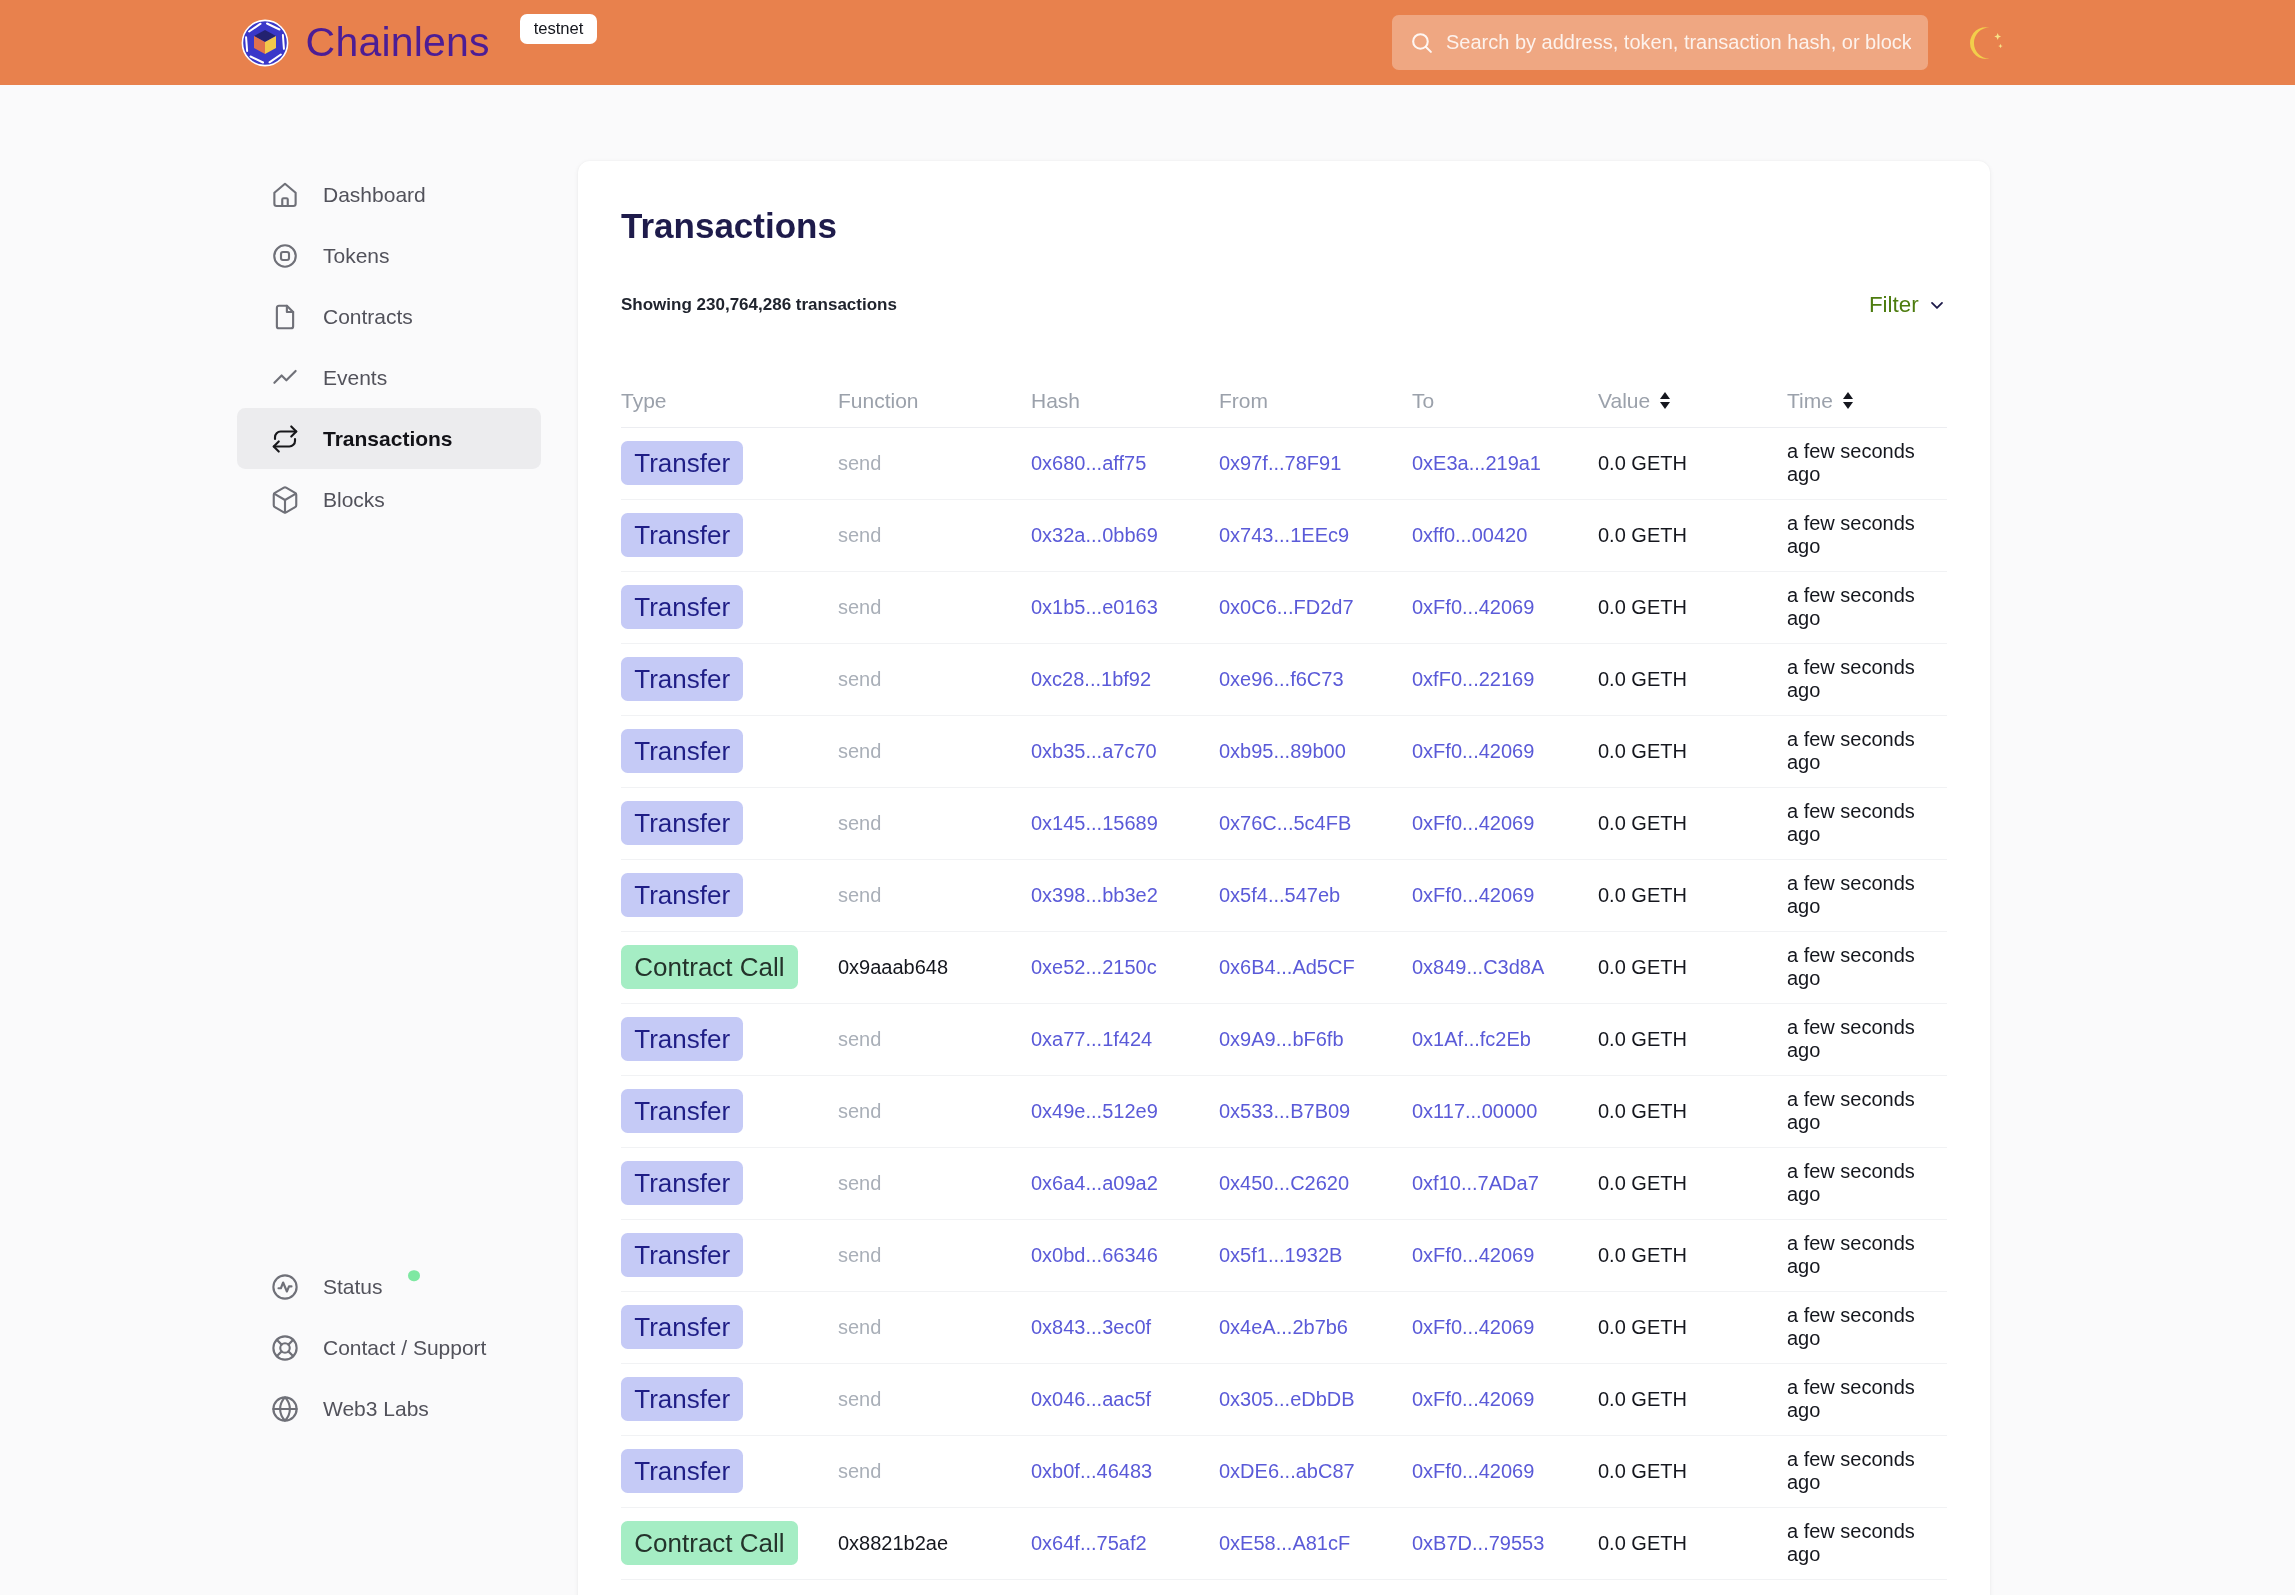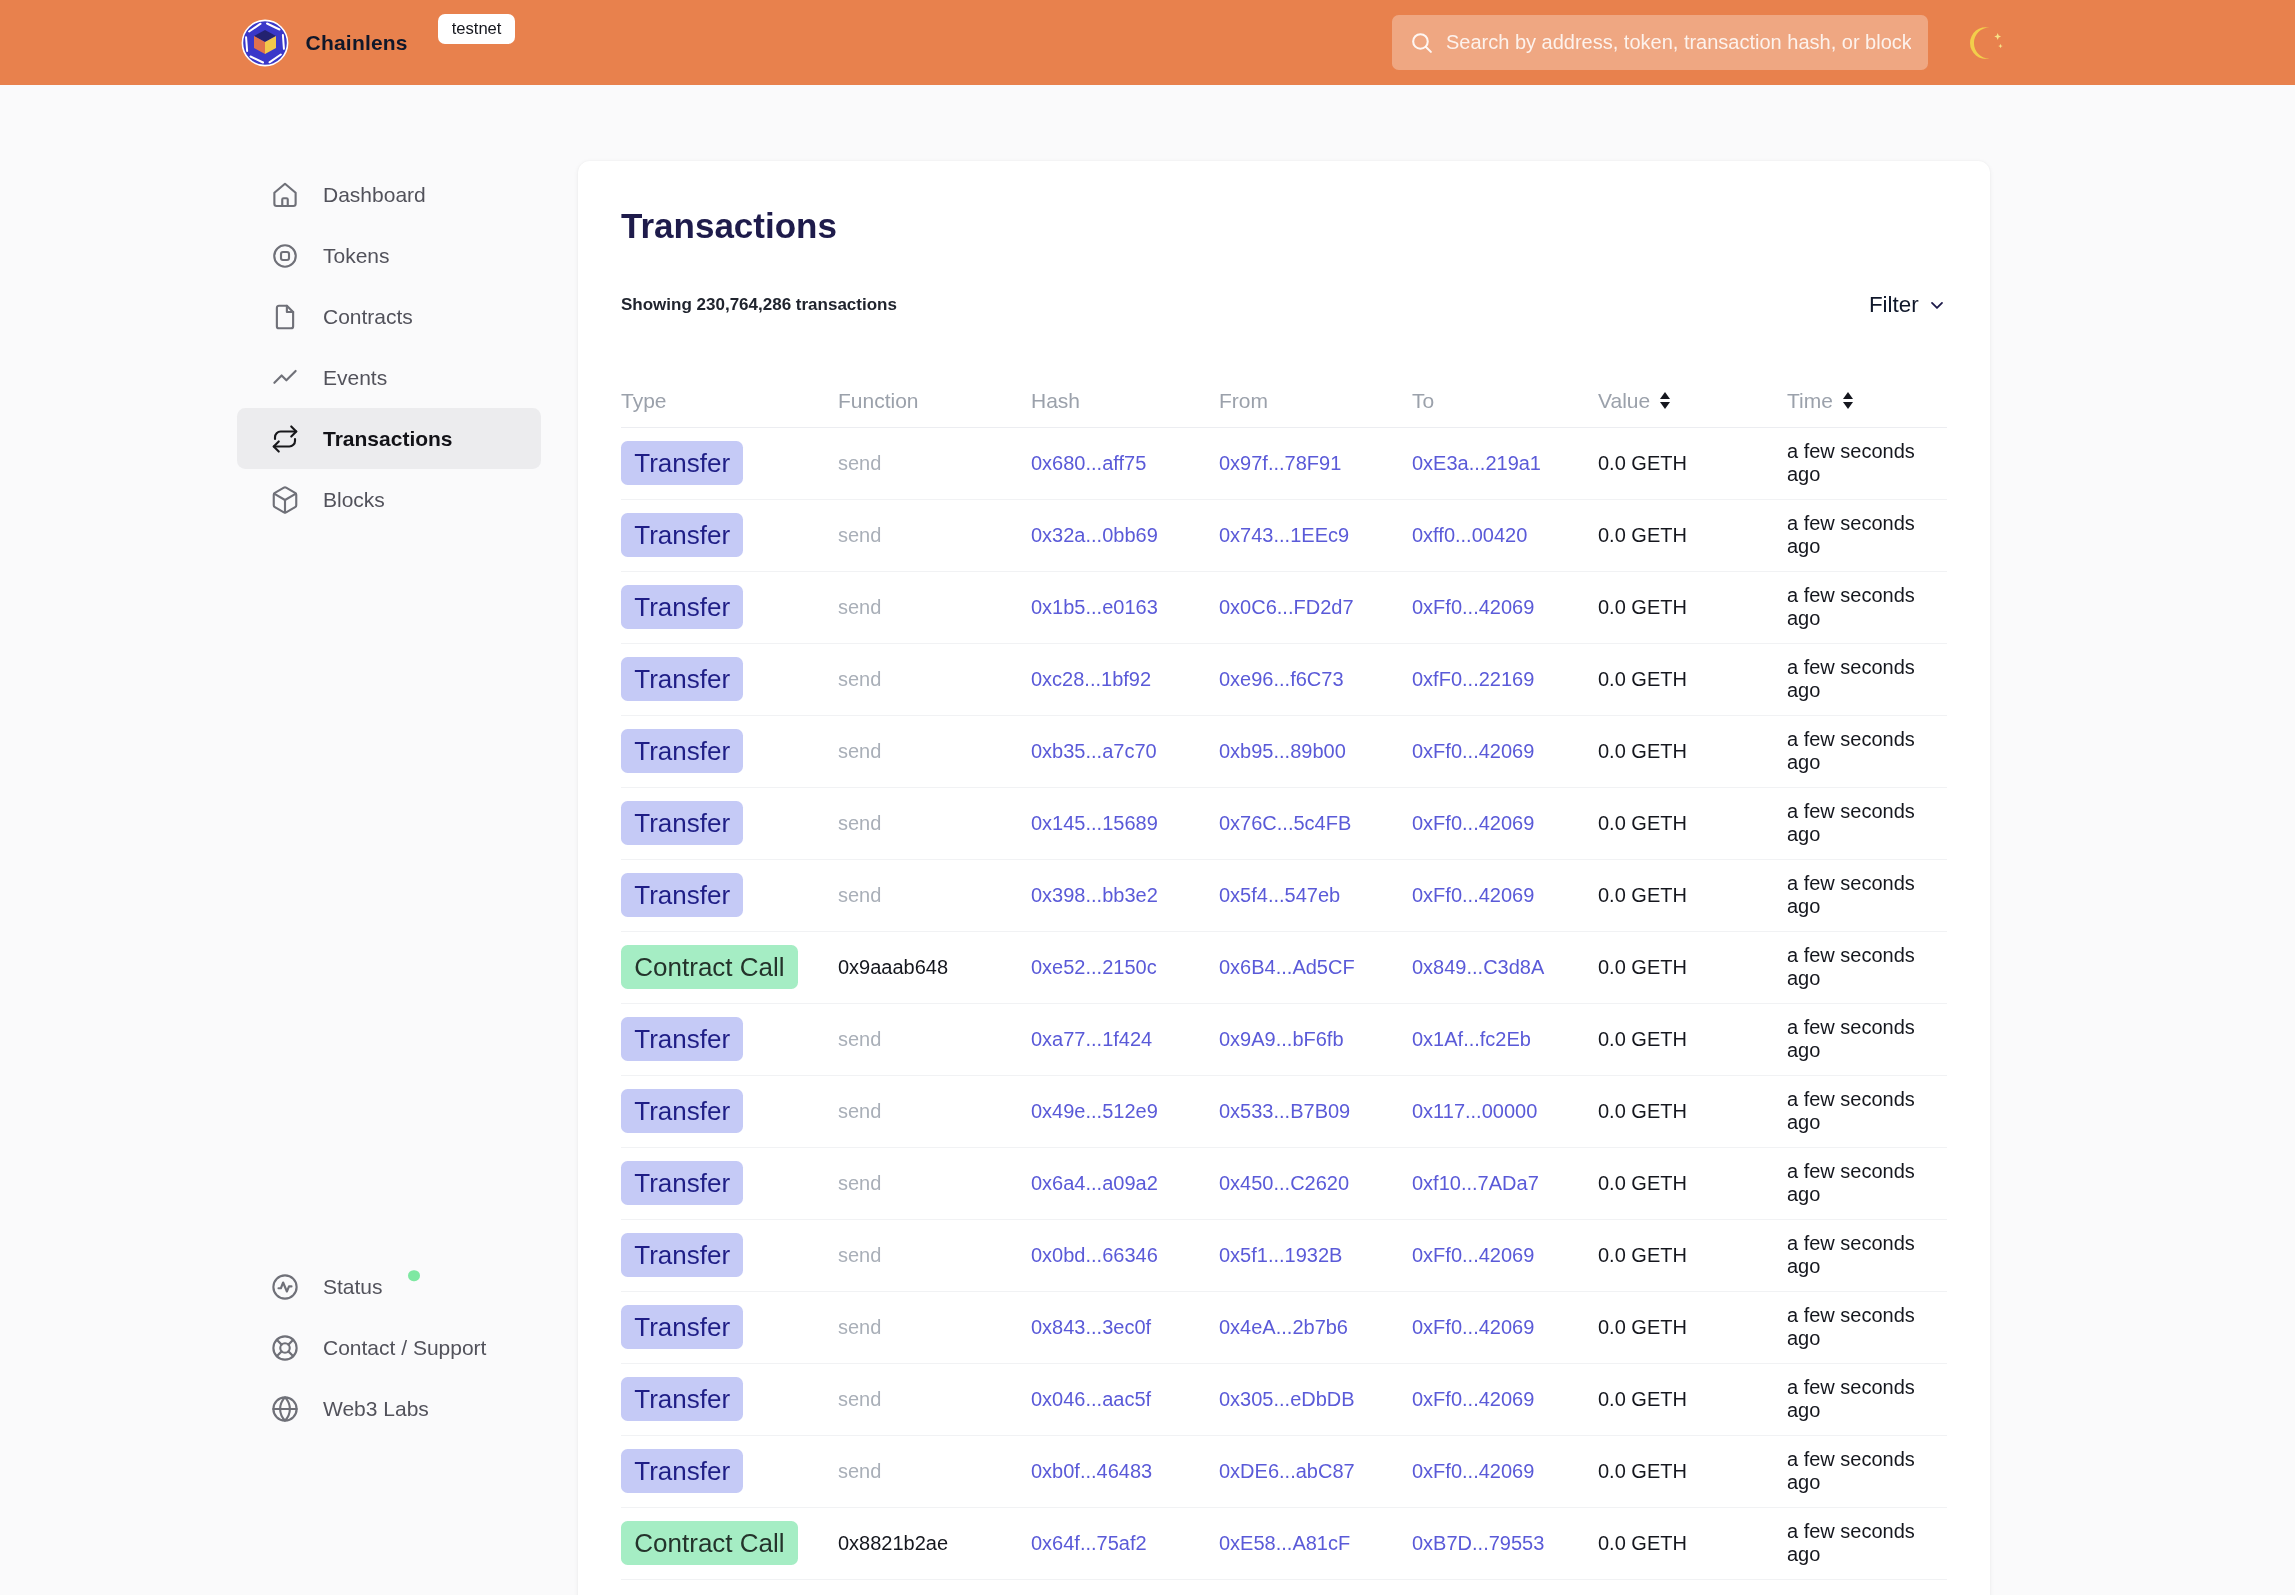--- a/index.html
+++ b/index.html
@@ -16,7 +16,7 @@
     padding:0 289px 0 241px;
   }
   .brand { display:flex; align-items:center; gap:16.6px; }
-  .brand-name { font-size:21px; font-weight:bold; color:#0f172a; letter-spacing:0.2px; }
+  .brand-name { font-size:41px; font-weight:normal; color:#4c1d95; letter-spacing:0.2px; }
   .testnet-badge {
     position:relative; top:-14px; margin-left:13.3px; background:#FFFFFF;
     border-radius:7px; padding:5px 14px; font-size:16.6px; color:#15171E;

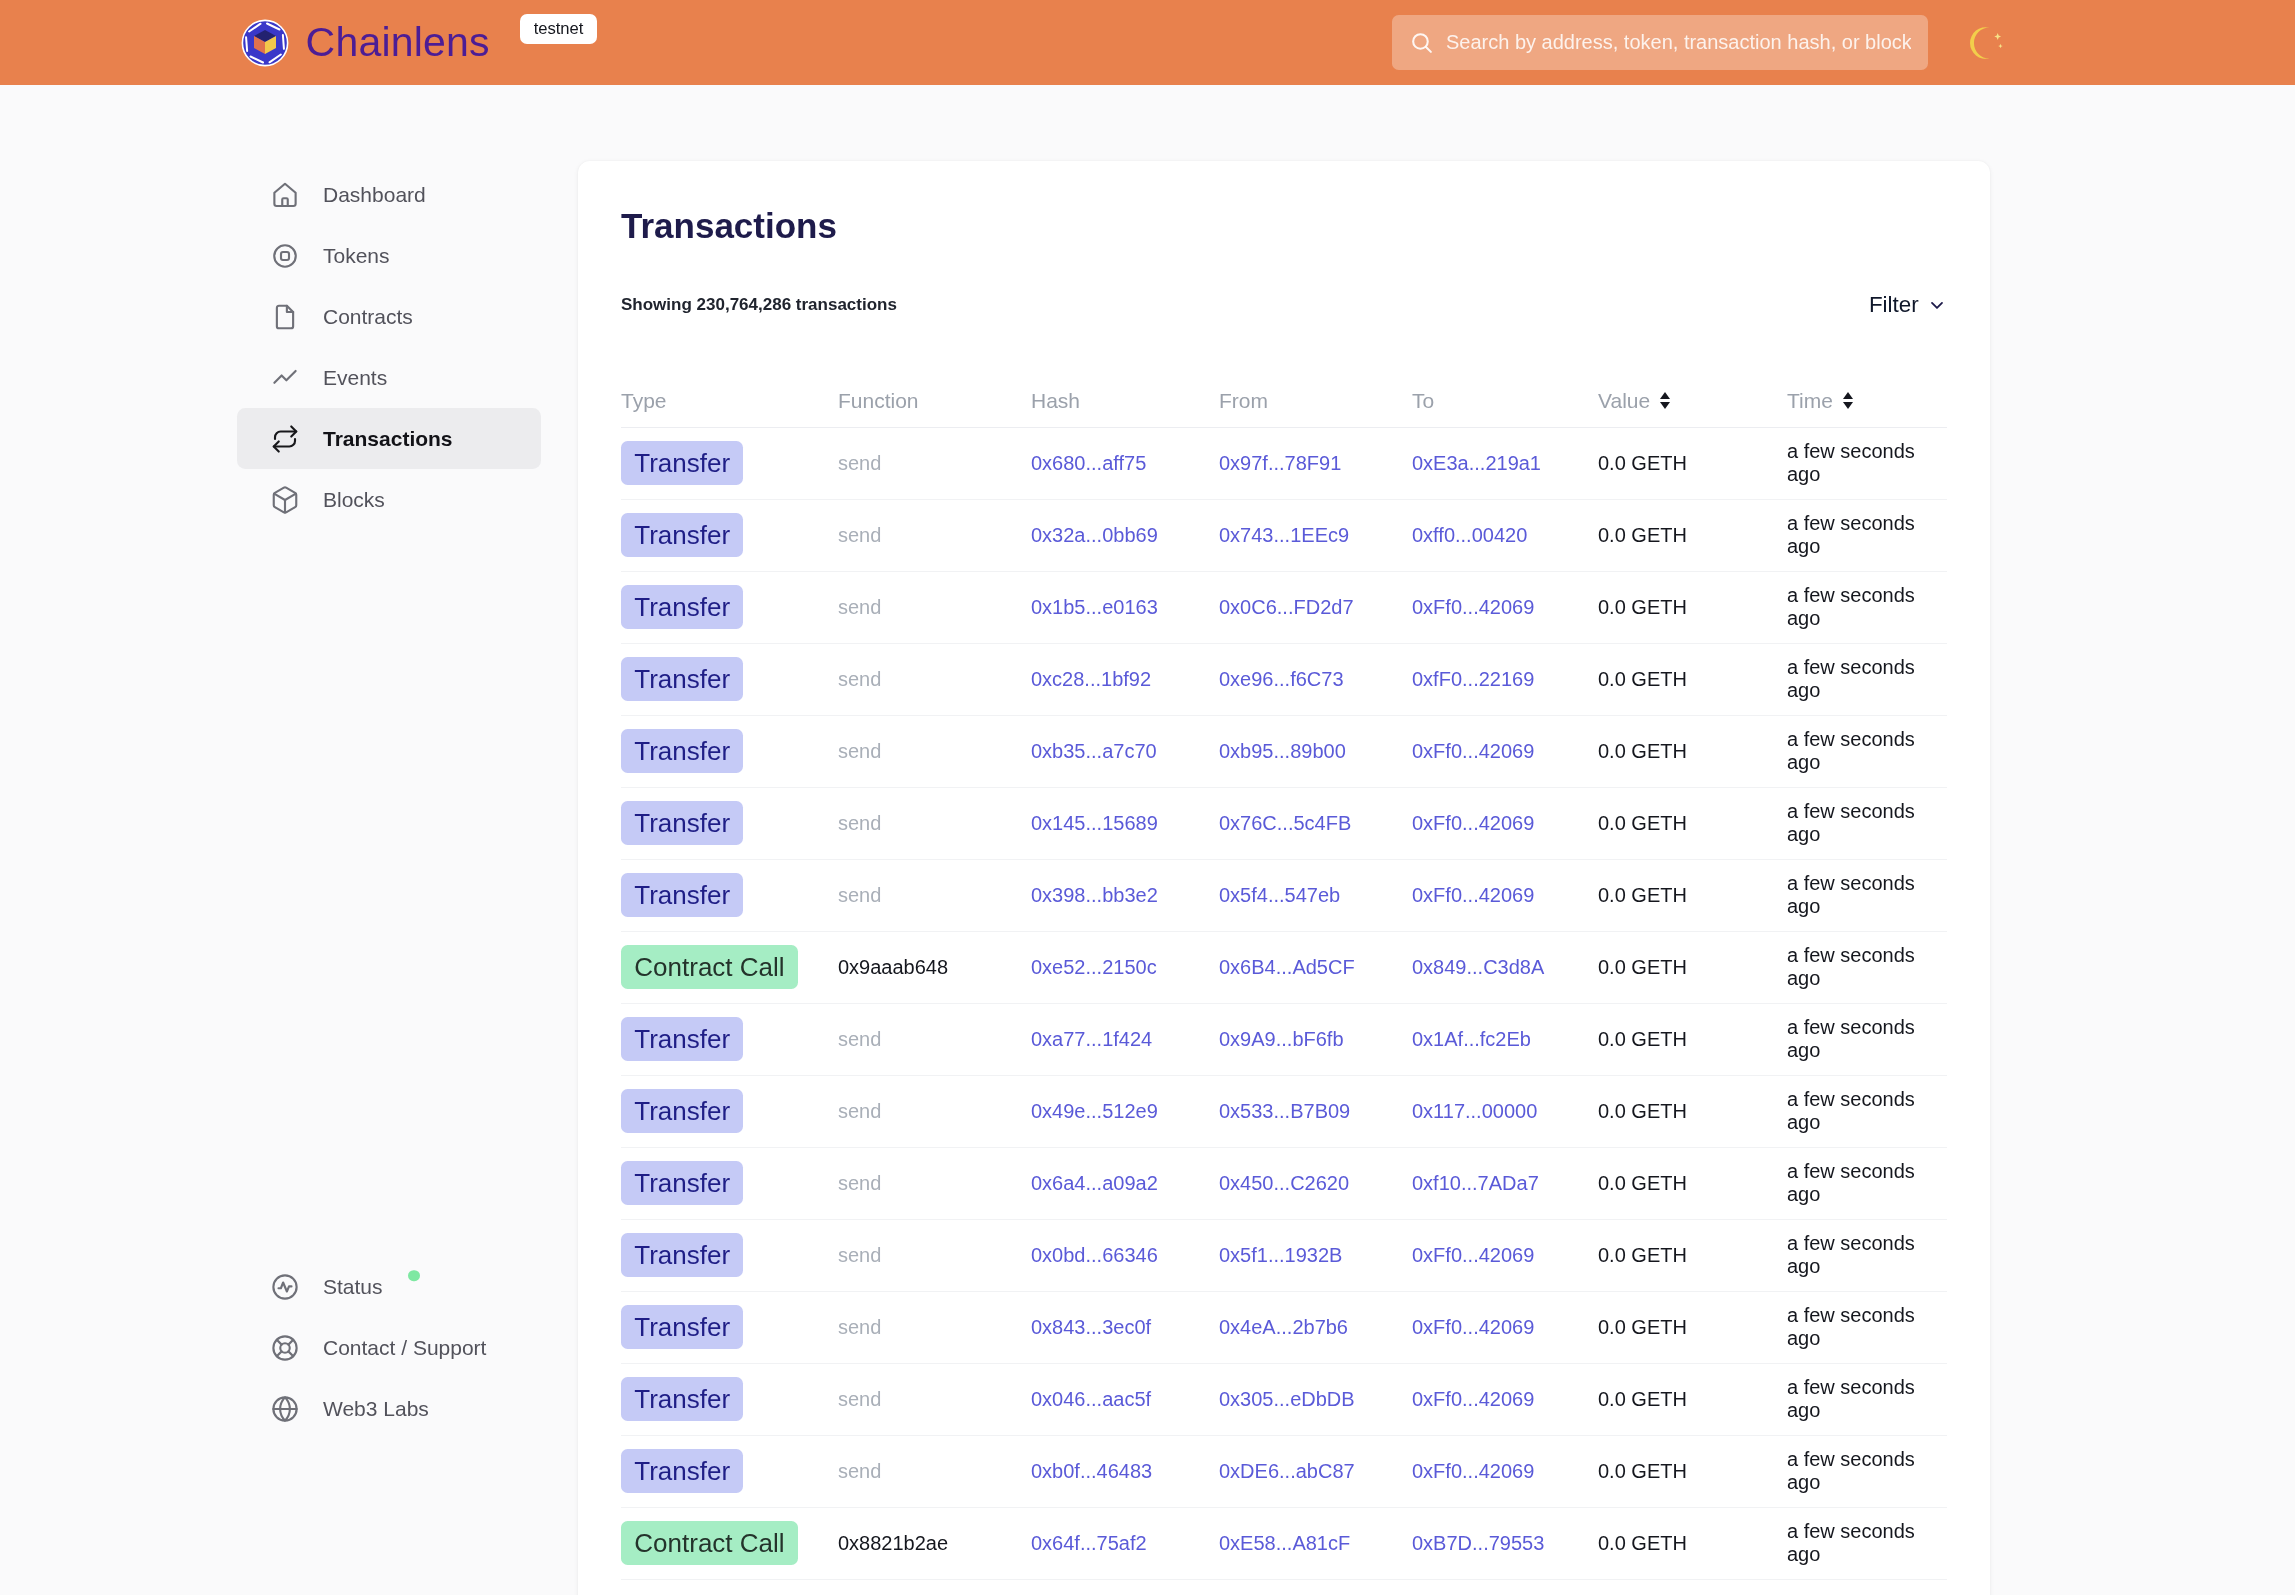--- a/index.html
+++ b/index.html
@@ -62,7 +62,7 @@
   .meta-row { display:flex; align-items:center; justify-content:space-between; height:26.6px; margin-bottom:70px; }
   .summary { font-size:17px; font-weight:600; color:#20242E; }
   .filter-btn {
-    display:flex; align-items:center; gap:8.3px; font-size:22.4px; color:#0f172a;
+    display:flex; align-items:center; gap:8.3px; font-size:22.4px; color:#4d7c0f;
     background:none; border:none; font-family:inherit; cursor:pointer;
   }
 

